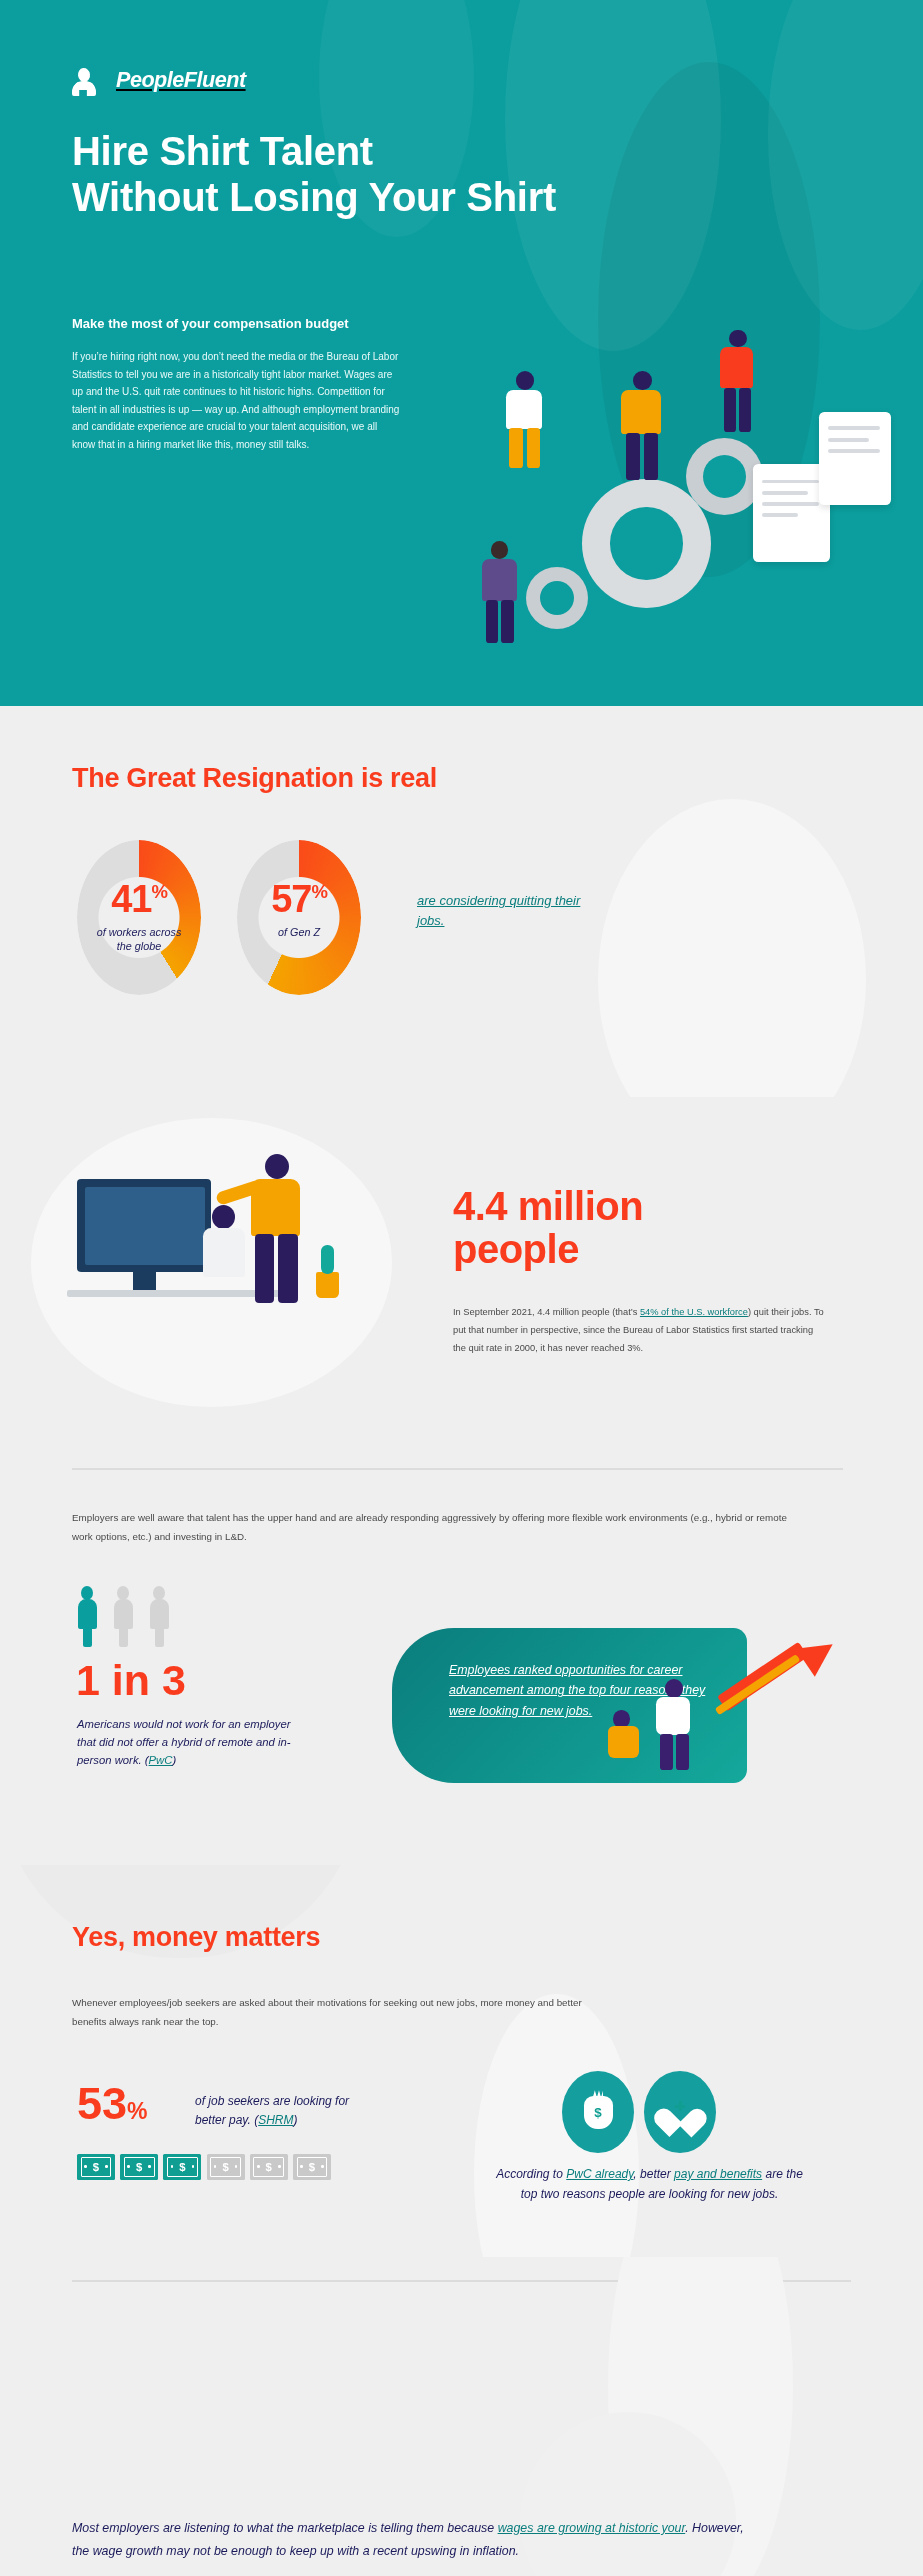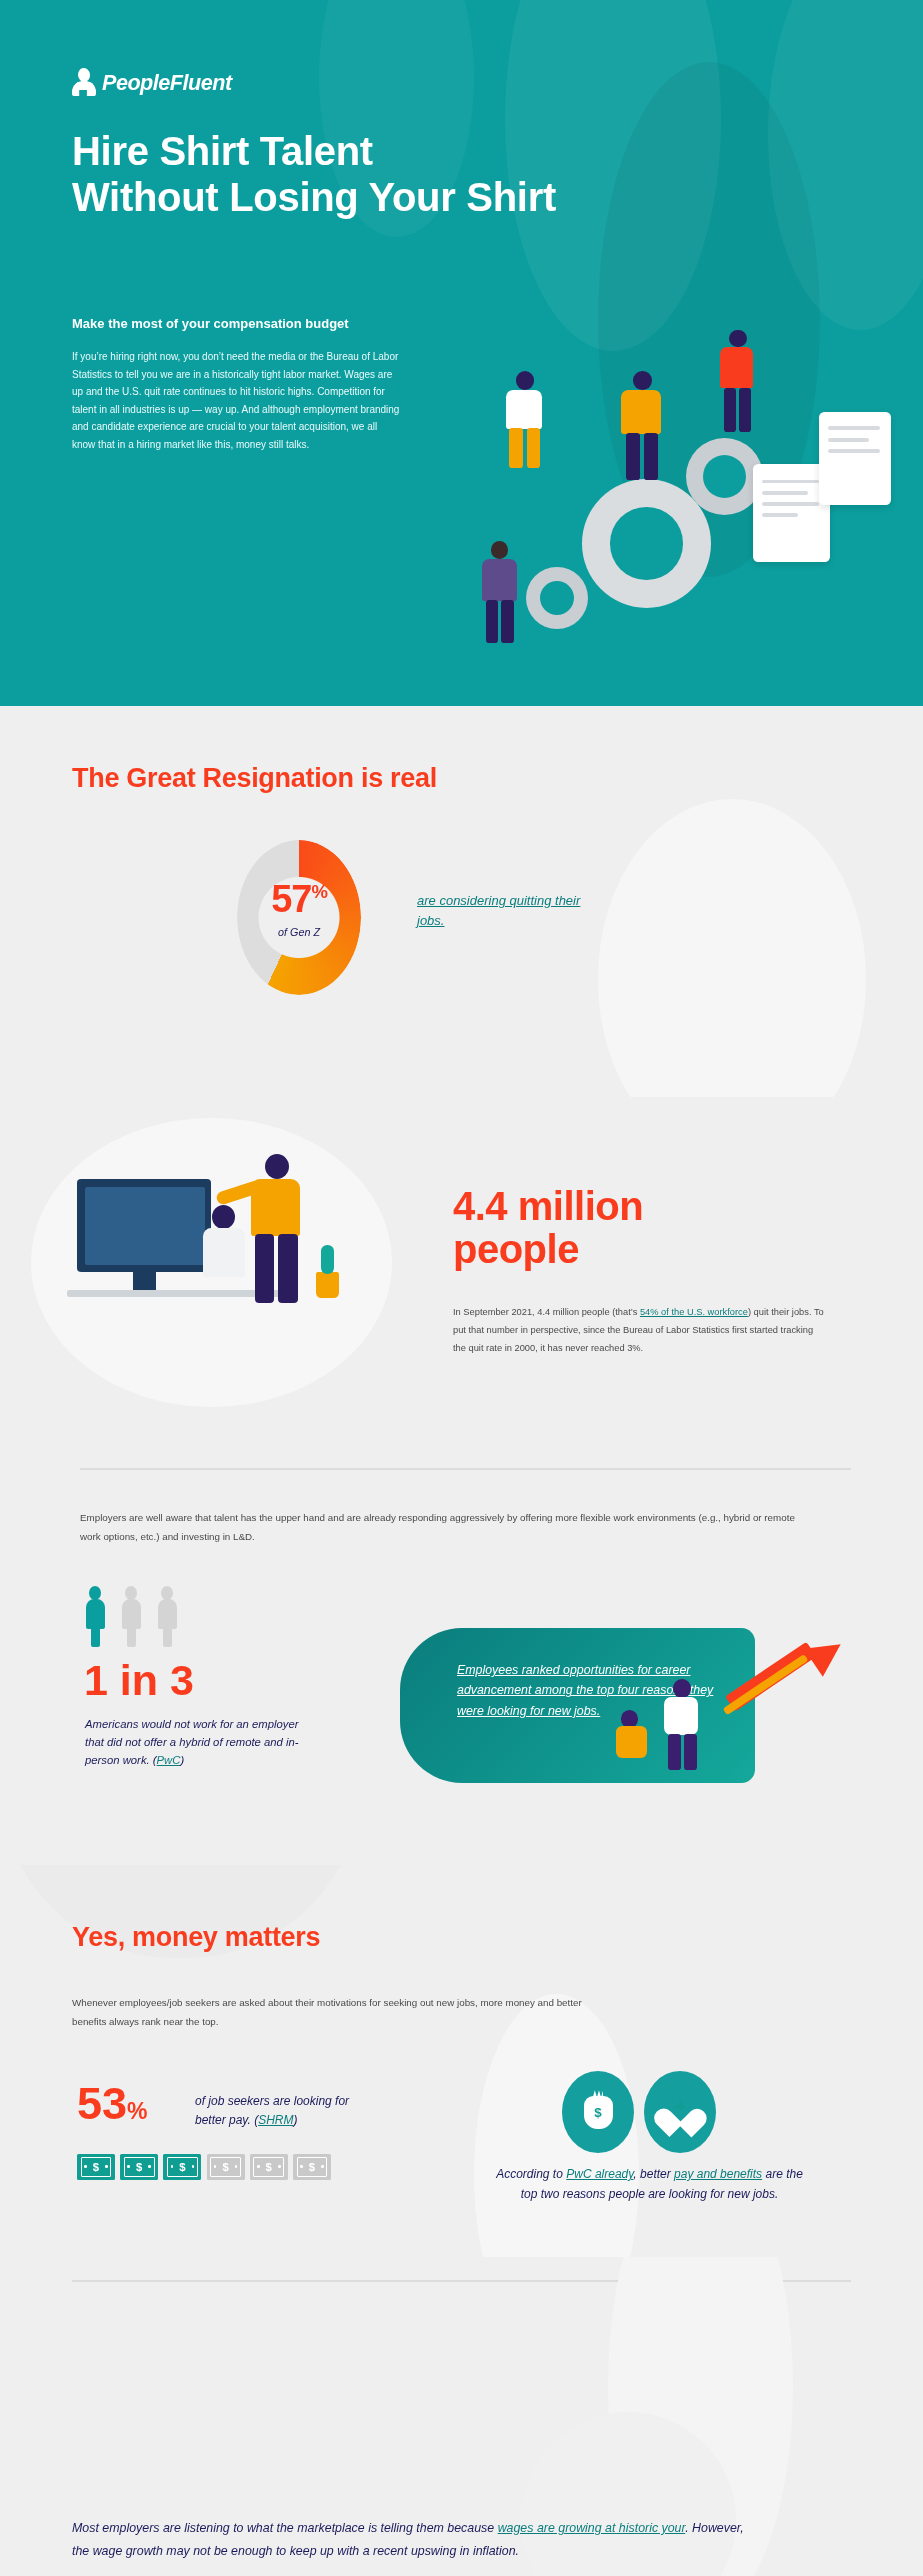--- a/index.html
+++ b/index.html
@@ -23,7 +23,7 @@
   .hb3 { left:768px; top:-62px; width:185px; height:392px; border-radius:93px/196px; background:rgba(255,255,255,0.05); }
   .hb4 { left:319px; top:-82px; width:155px; height:319px; border-radius:77px/160px; background:rgba(255,255,255,0.045); }
 
-  .logo { position:absolute; left:72px; top:67px; display:flex; align-items:flex-end; gap:6px; }
+  .logo { position:absolute; left:72px; top:67px; display:flex; align-items:flex-start; gap:20px;text-decoration:underline; }
   .logo-mark { position:relative; width:24px; height:29px; }
   .logo-mark .head { position:absolute; left:6.2px; top:1px; width:12px; height:14px; background:#fff; border-radius:50%; transform:rotate(-8deg); }
   .logo-mark .body { position:absolute; left:0px; top:13.4px; width:24px; height:15.5px; background:#fff;

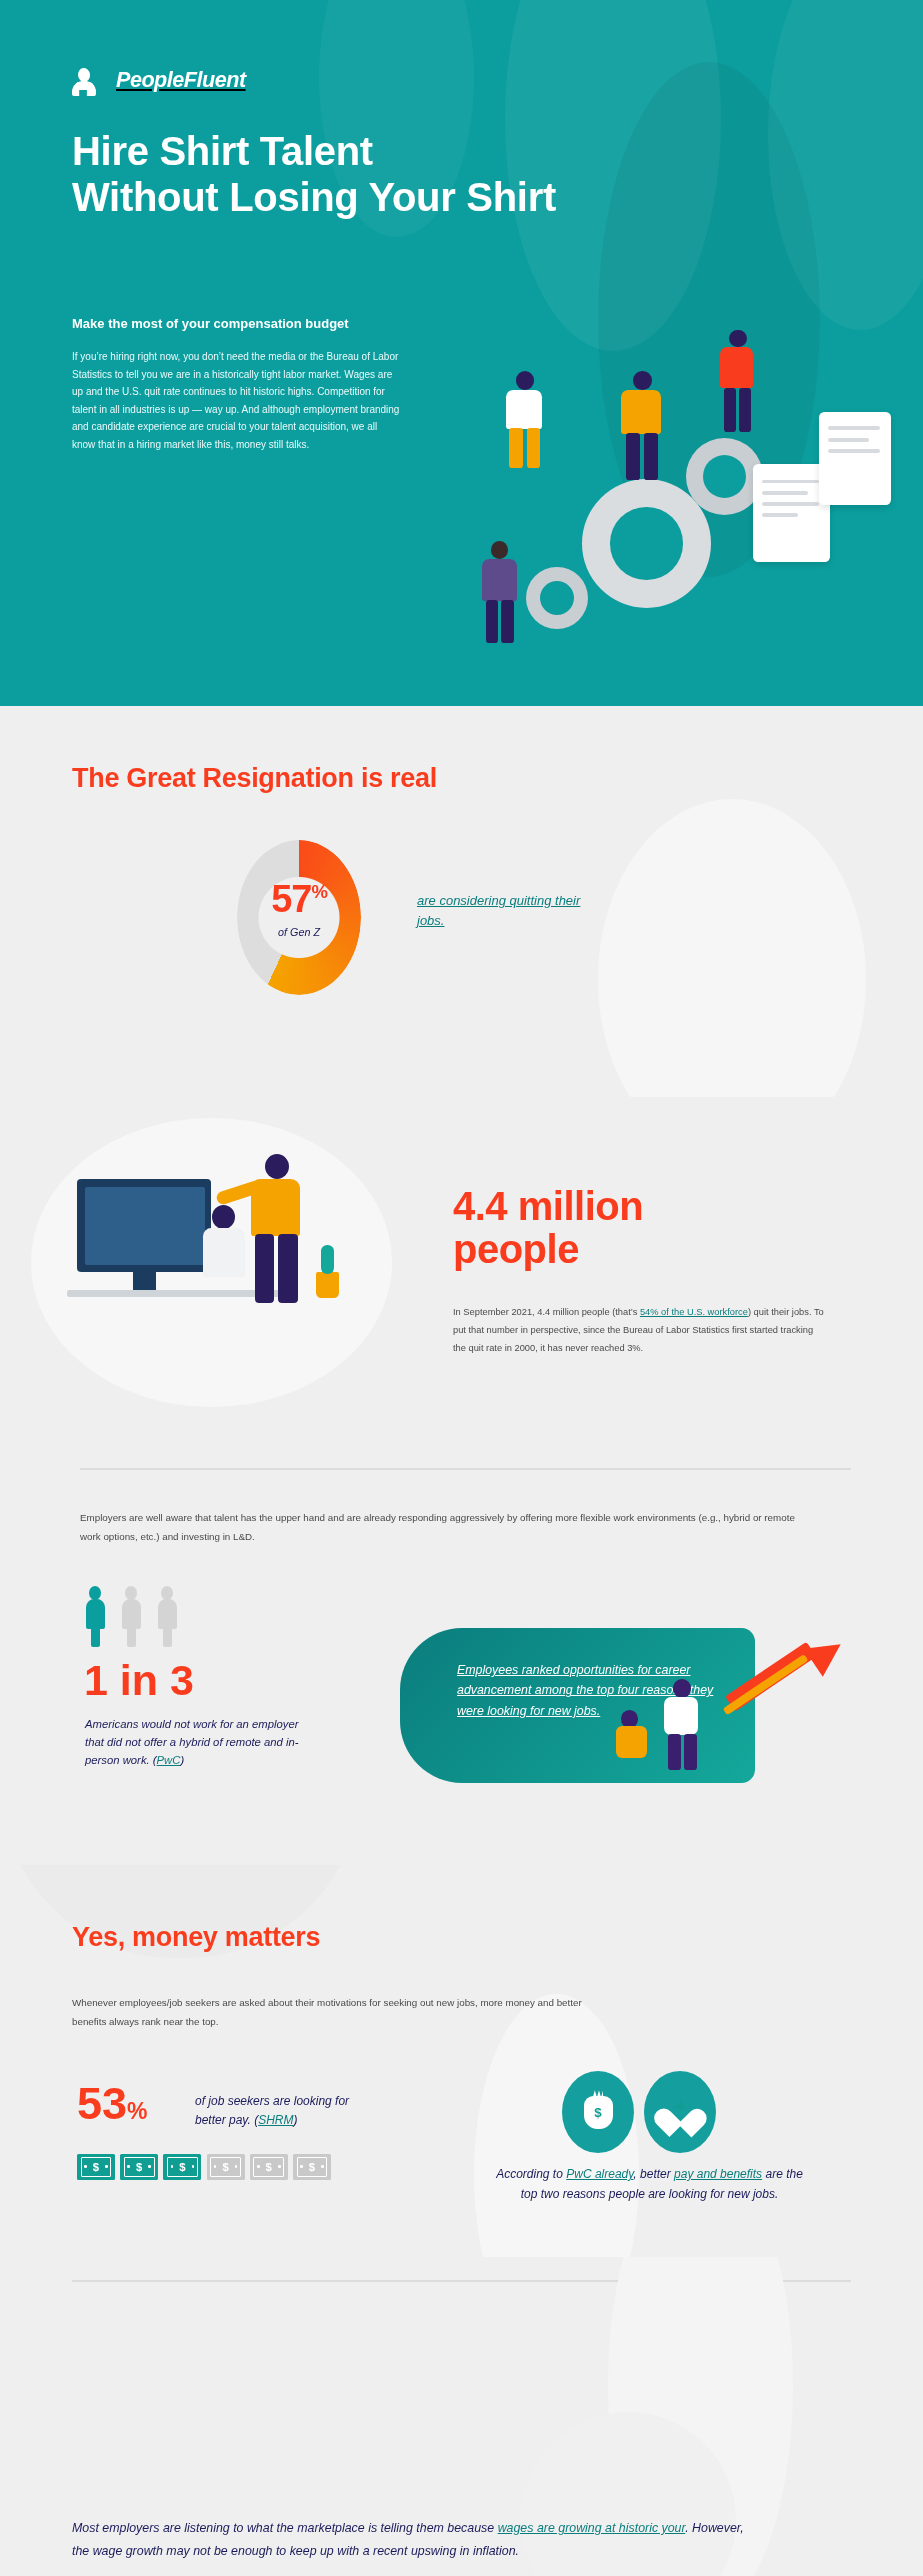--- a/index.html
+++ b/index.html
@@ -170,6 +170,15 @@
 
     <h2 class="sec-title" style="position:absolute;left:72px;top:57px;">The Great Resignation is real</h2>
 
+    <div class="donut" style="left:77px;top:134px;">
+      <div class="ring" style="background:conic-gradient(from 0deg,#fa4b19 0deg,#f5a300 148deg,#dddddd 148deg 360deg);
+               -webkit-mask:radial-gradient(circle at 50% 50%, transparent 0 40px, #000 41px);
+               mask:radial-gradient(circle at 50% 50%, transparent 0 40px, #000 41px);"></div>
+      <div class="center">
+        <div class="pct"><span>41</span><sup>%</sup></div>
+        <div class="cap">of workers across the globe</div>
+      </div>
+    </div>
 
     <div class="donut" style="left:237px;top:134px;">
       <div class="ring" style="background:conic-gradient(from 0deg,#fa4b19 0deg,#f5a300 205deg,#dddddd 205deg 360deg);

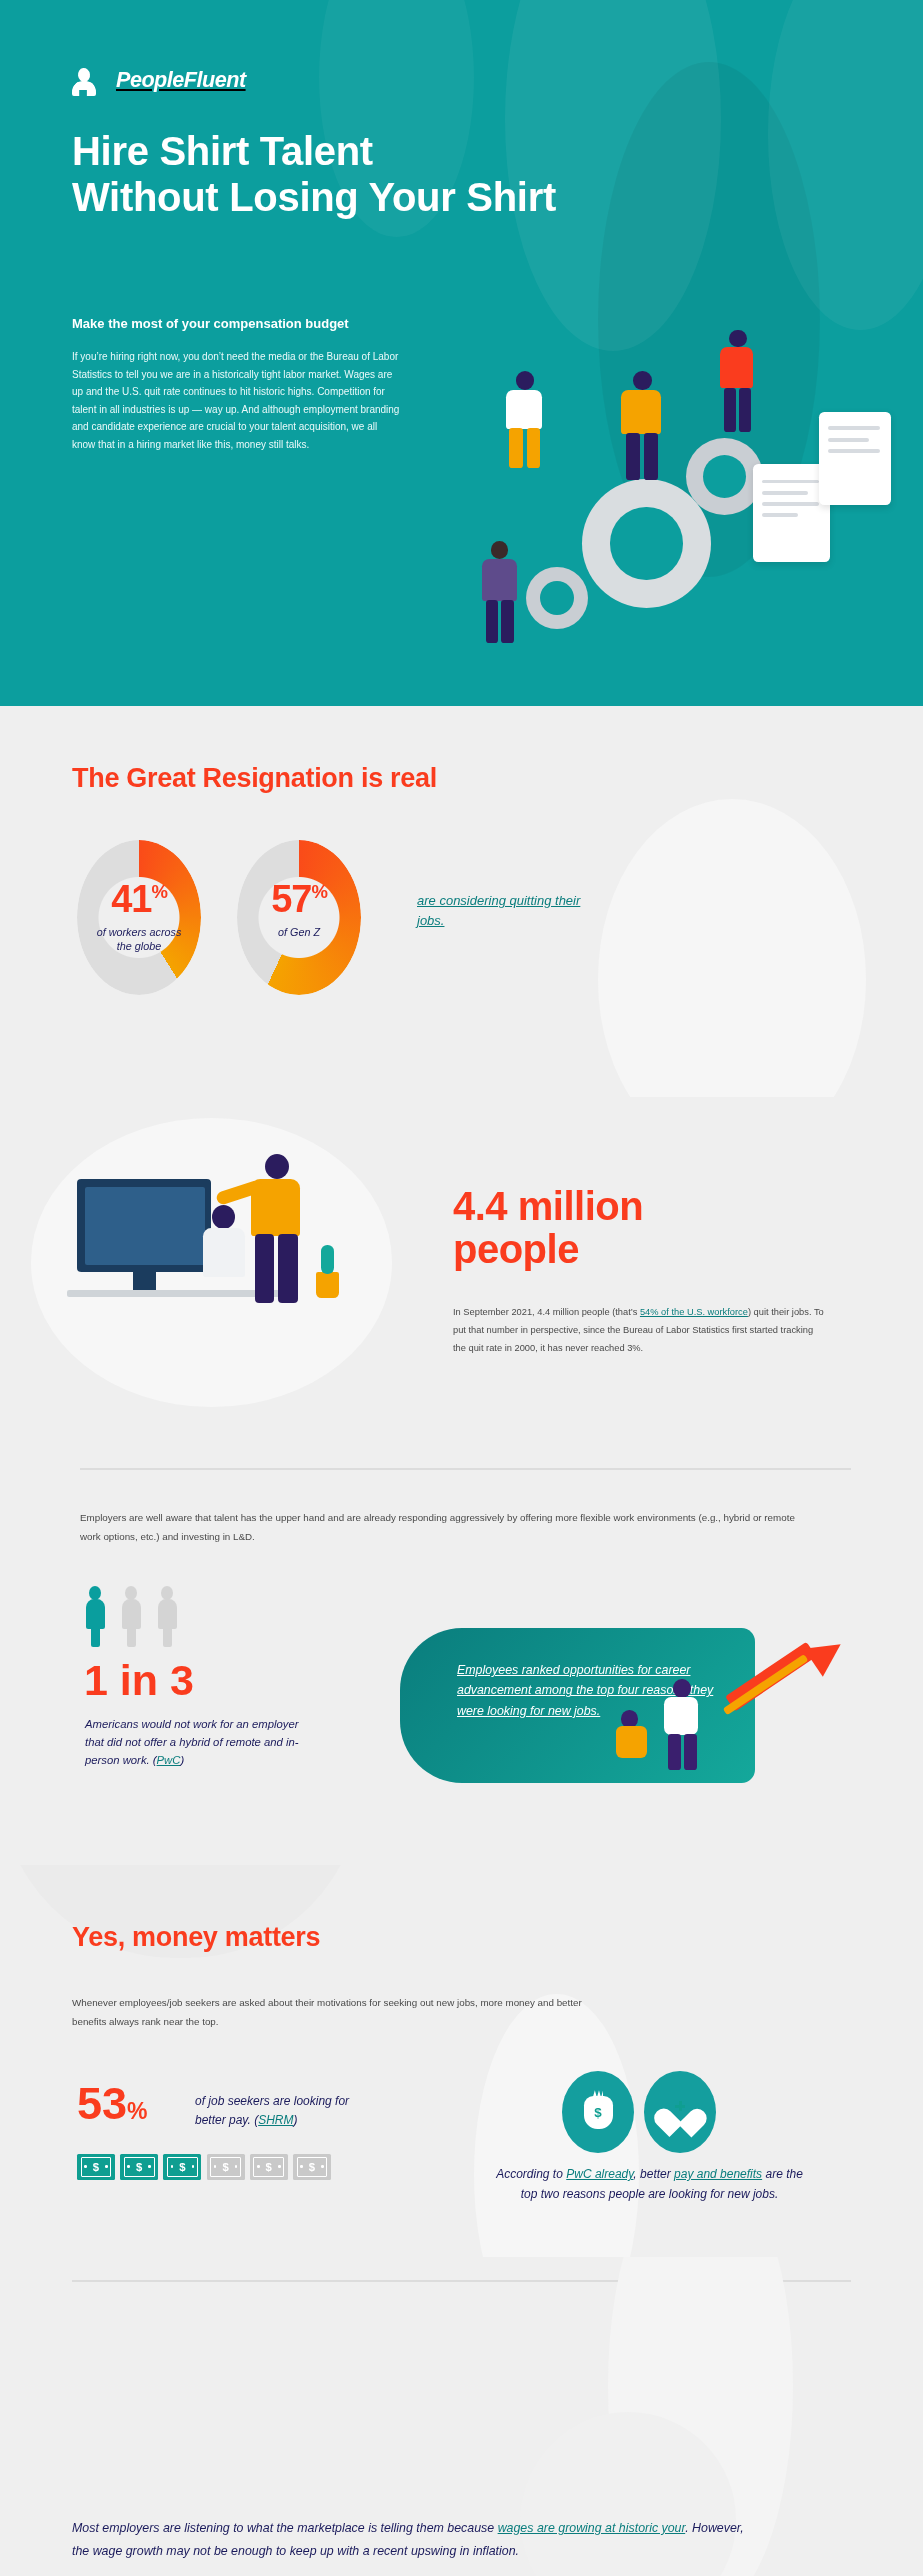--- a/index.html
+++ b/index.html
@@ -229,7 +229,7 @@
     </p>
   </section>
 
-  <section style="position:absolute;left:8px;top:1437px;width:843px;height:428px;background:#efefef;overflow:hidden;">
+  <section style="position:absolute;left:0;top:1437px;width:843px;height:428px;background:#efefef;overflow:hidden;">
     <div class="hr" style="position:absolute;left:72px;top:31px;width:779px;"></div>
 
     <p class="body-copy" style="position:absolute;left:72px;top:72px;width:721px;">Employers are well aware that talent has the upper hand and are already responding aggressively by offering more flexible work environments (e.g., hybrid or remote work options, etc.) and investing in L&amp;D.</p>

